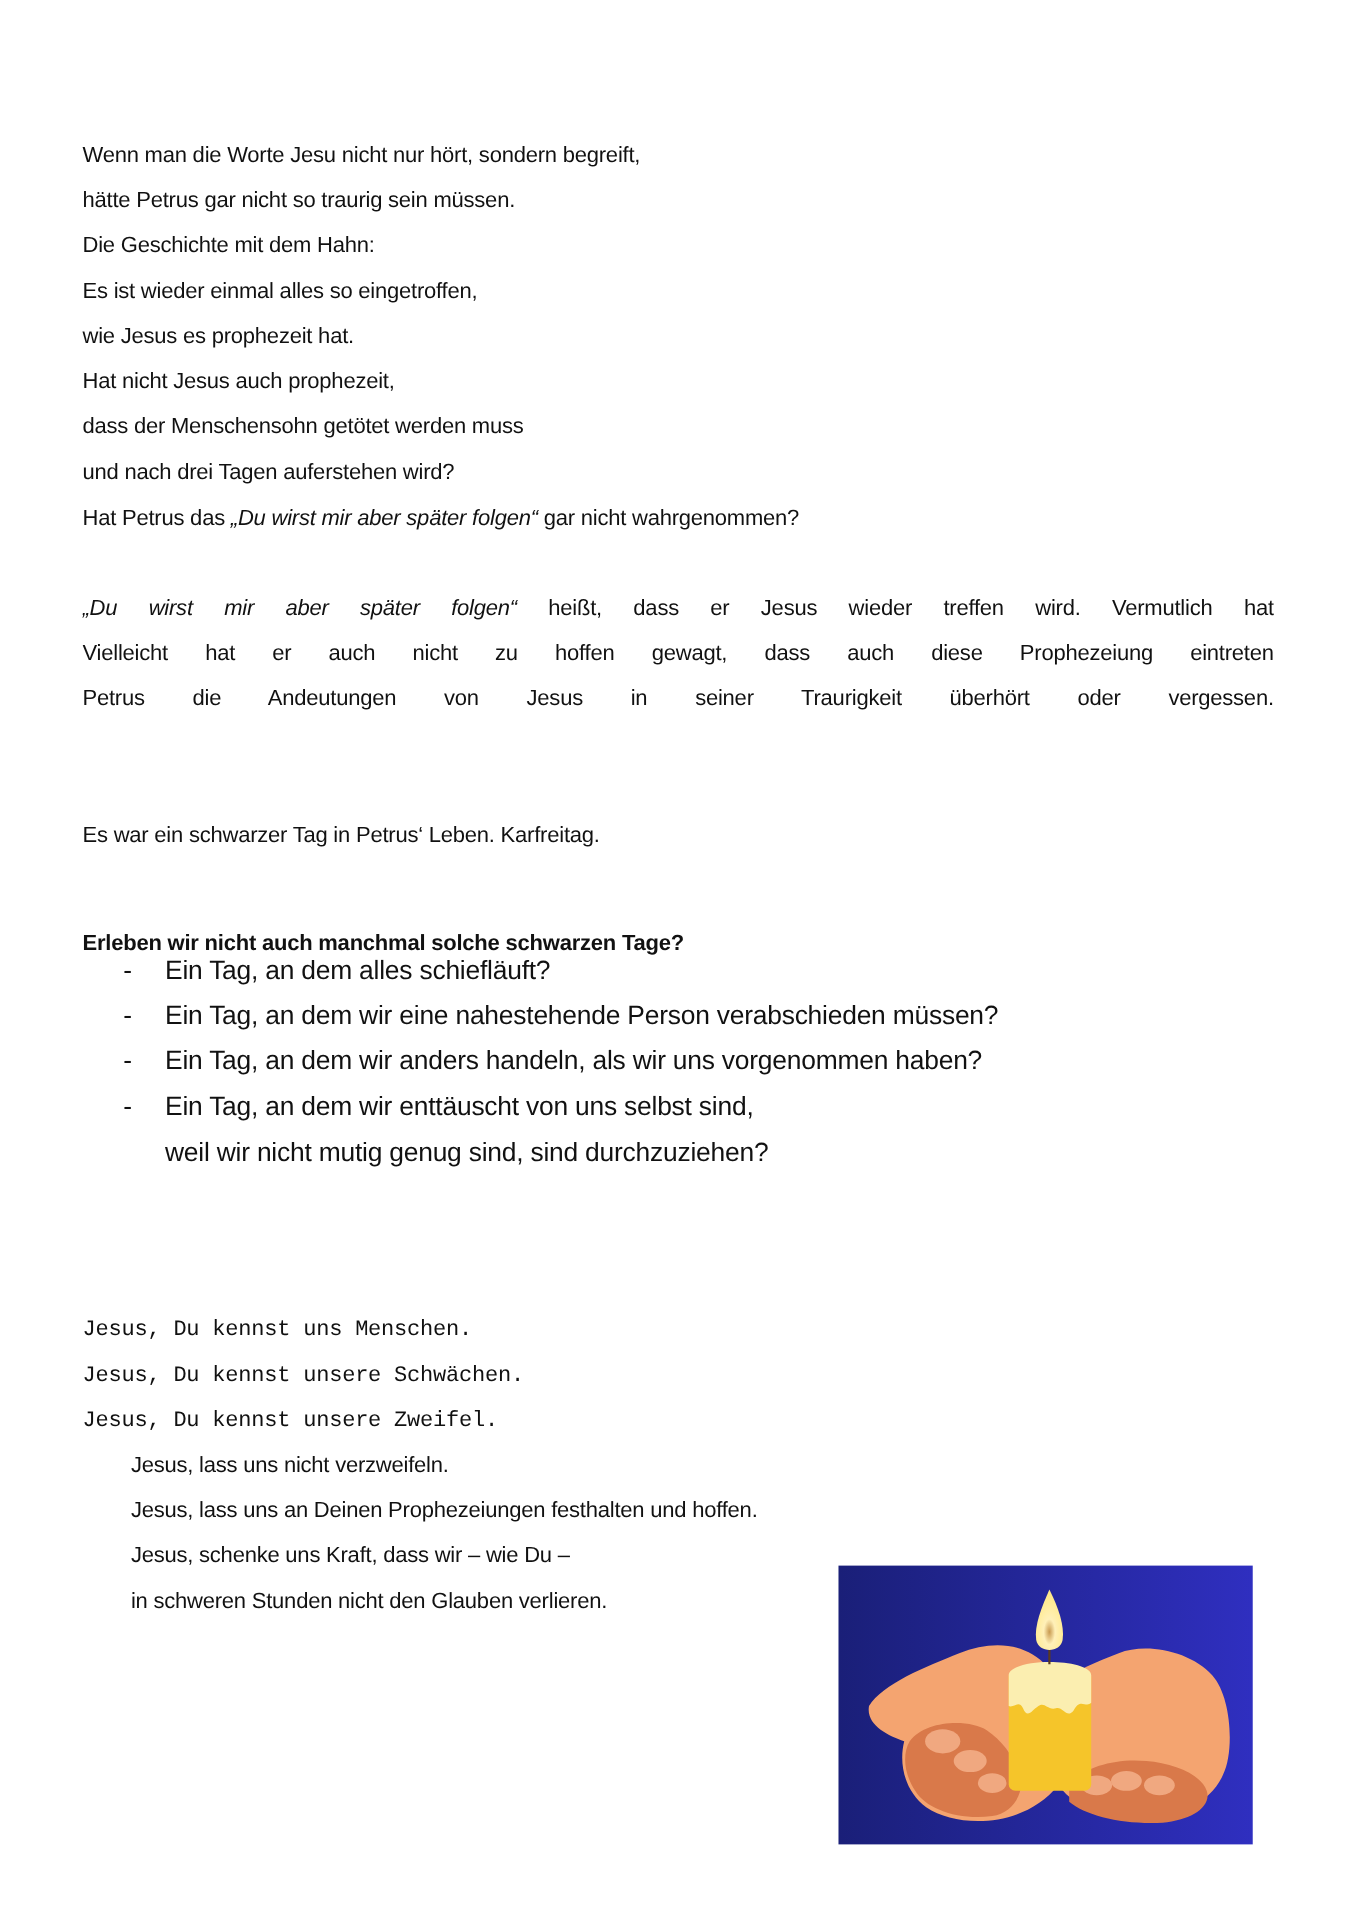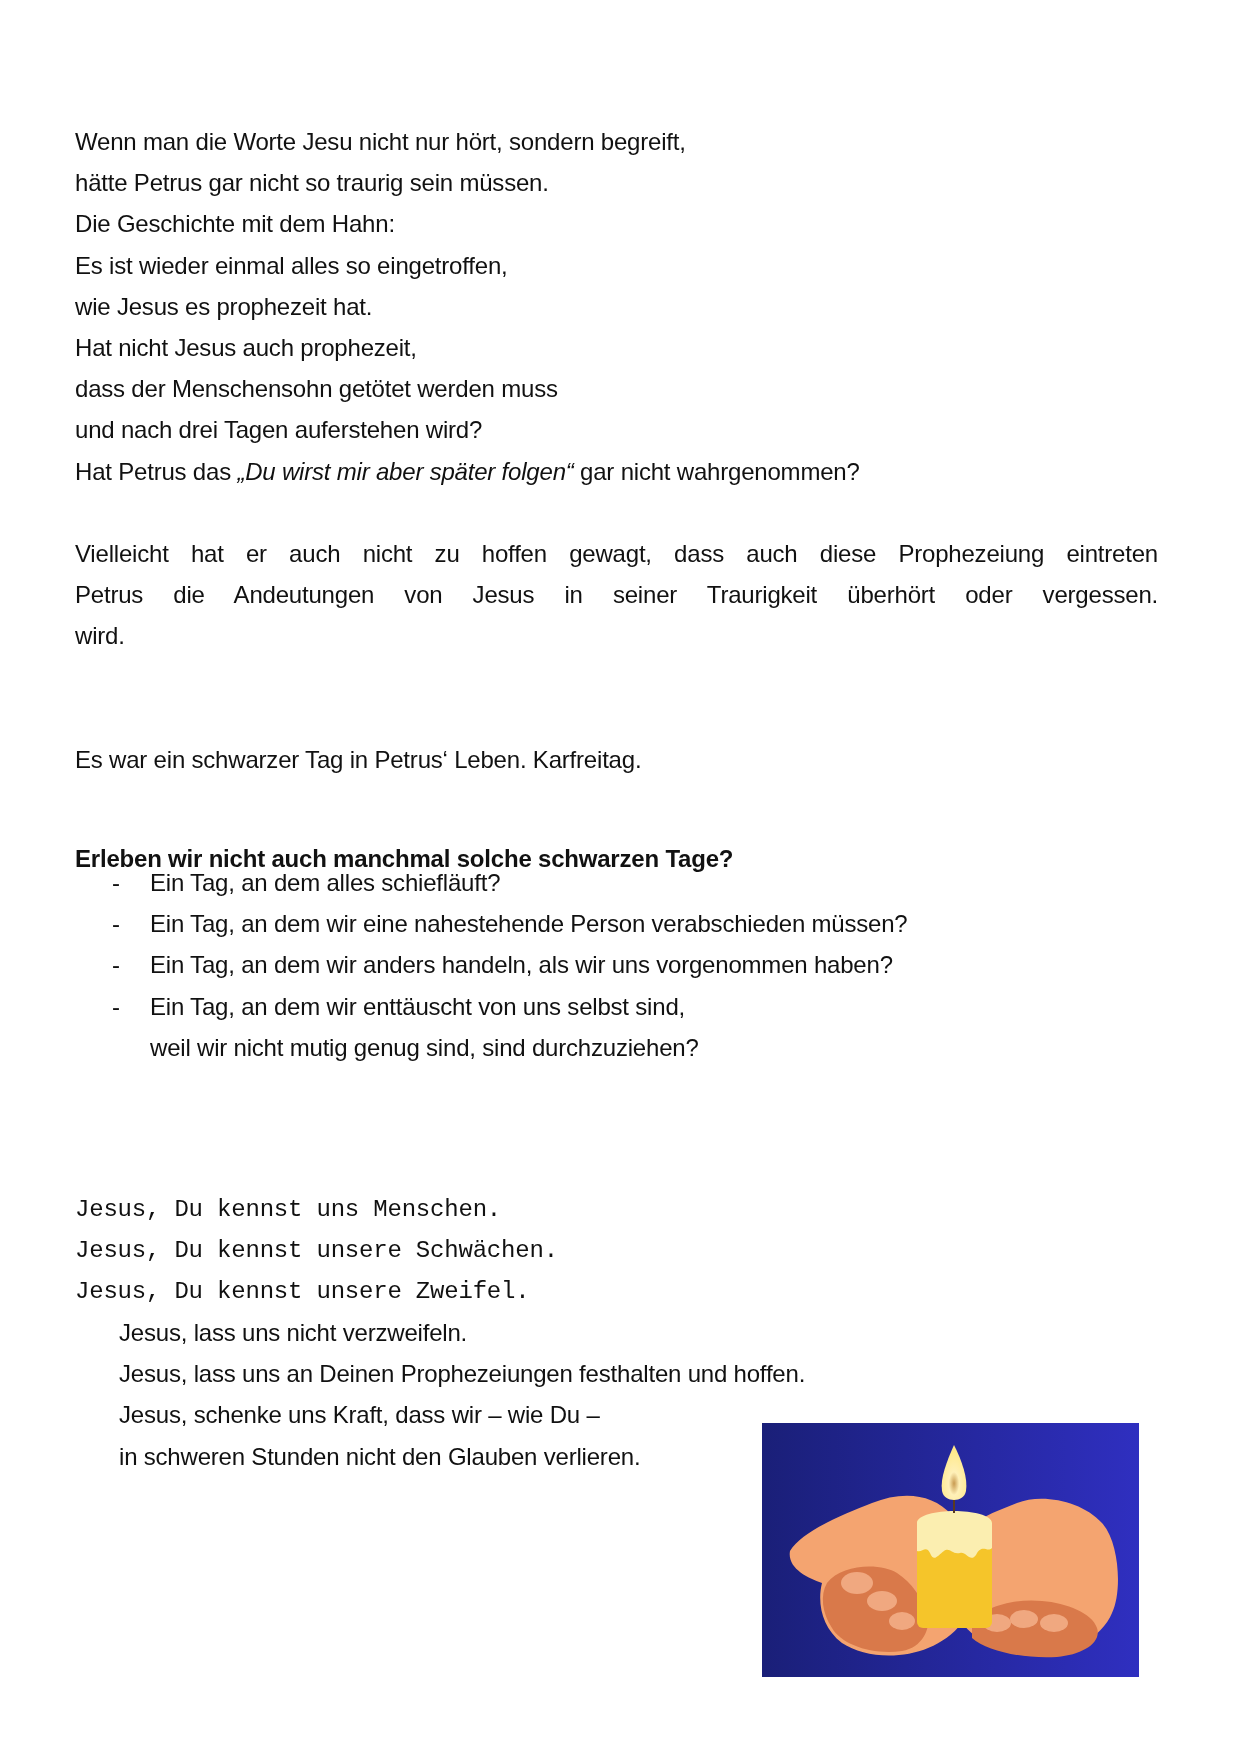--- a/index.html
+++ b/index.html
@@ -6,7 +6,7 @@
   body { width: 1240px; height: 1753px; position: relative; overflow: hidden;
          font-family: "Liberation Sans", sans-serif; color: #111111; }
   .page { position: absolute; left: 0; top: 0; width: 1240px; height: 1753px; background: #fff; }
-  .block { position: absolute; left: 75px; width: 1083px; font-size: 24px; line-height: 41.2px; letter-spacing: -0.2px; }
+  .block { position: absolute; left: 75px; width: 1083px; font-size: 20px; line-height: 41.2px; letter-spacing: -0.2px; }
   .line { display: block; white-space: nowrap; height: 41.2px; }
   .just { white-space: normal; text-align: justify; text-align-last: justify; overflow: hidden; }
   em { font-style: italic; }

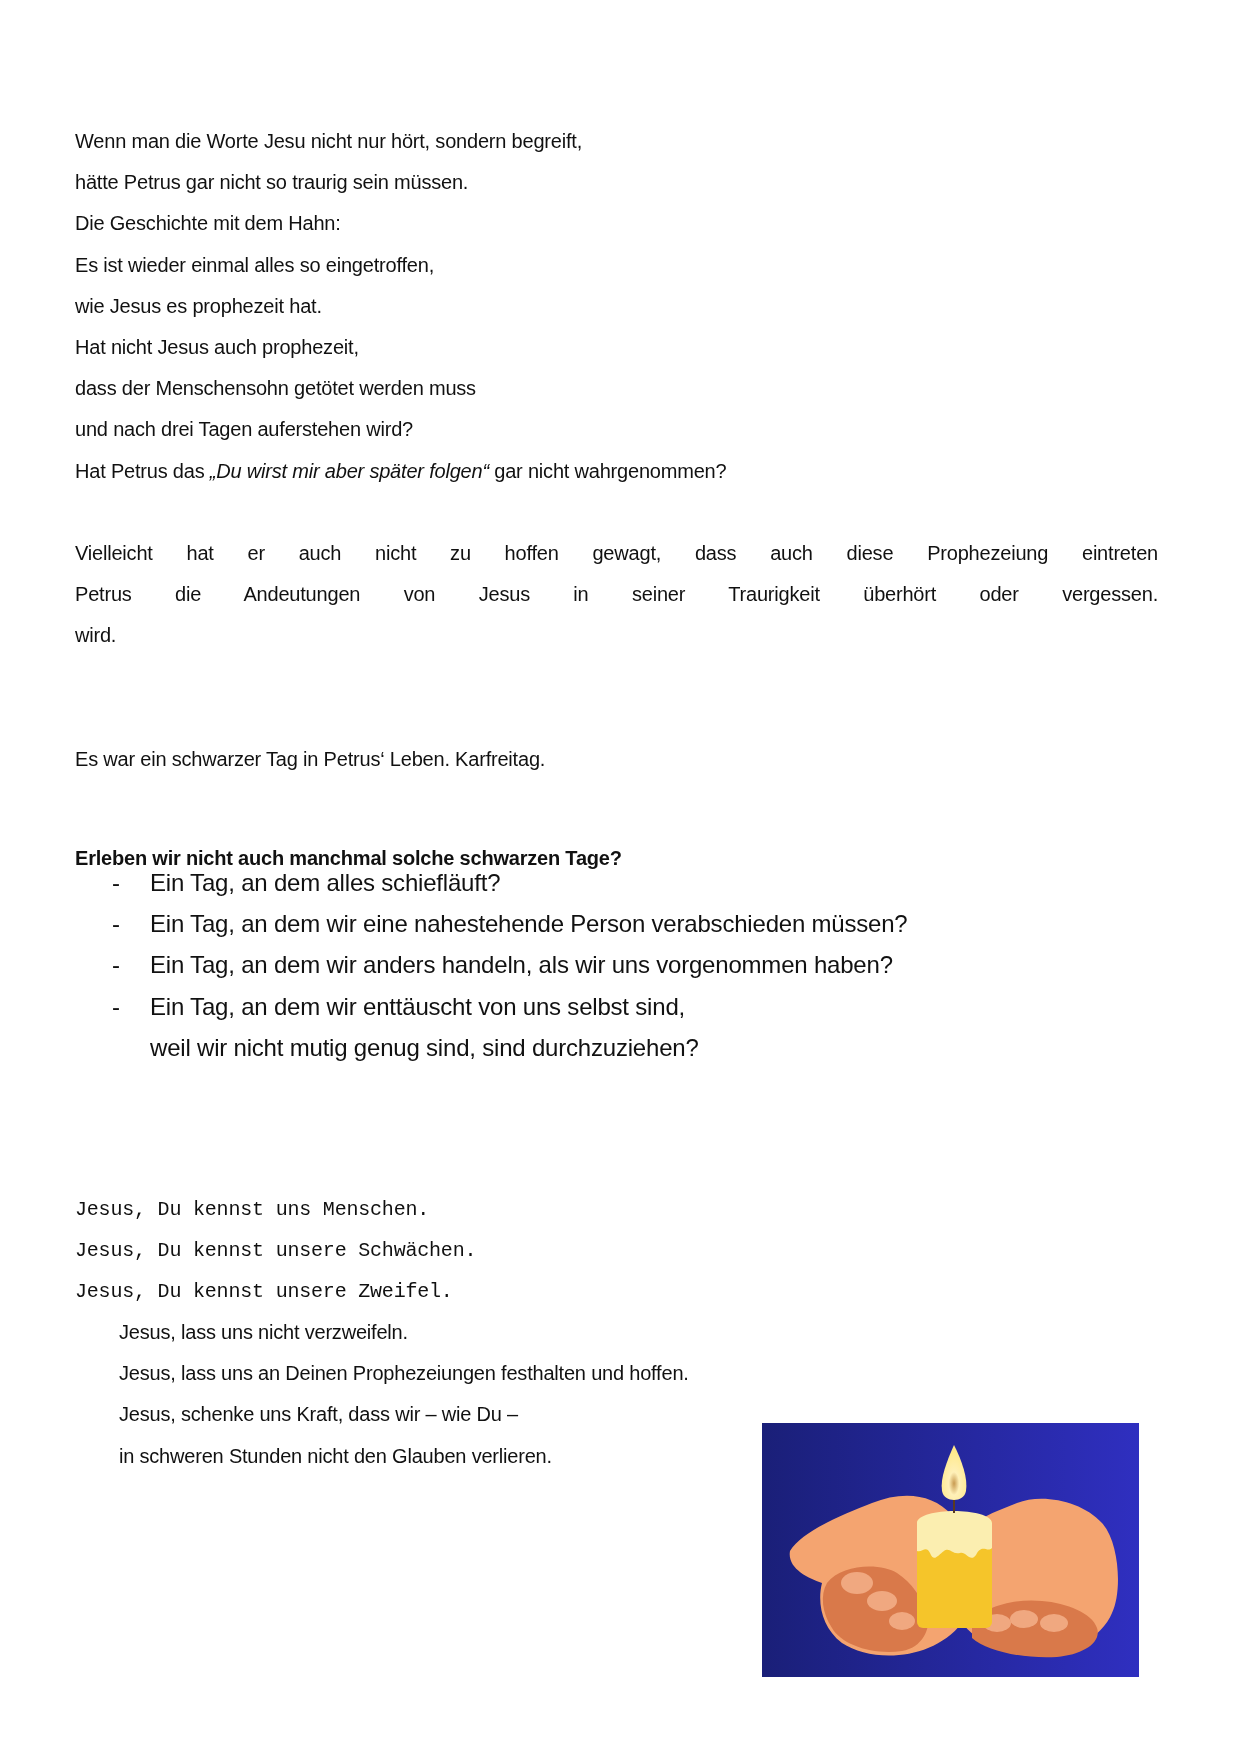--- a/index.html
+++ b/index.html
@@ -36,6 +36,7 @@
   </div>
 
   <div class="block" style="top:533px;">
+    <span class="line just"><em>„Du wirst mir aber später folgen“</em><span> heißt, dass er Jesus wieder treffen wird. Vermutlich hat</span></span>
     <span class="line just">Vielleicht hat er auch nicht zu hoffen gewagt, dass auch diese Prophezeiung eintreten</span>
     <span class="line just">Petrus die Andeutungen von Jesus in seiner Traurigkeit überhört oder vergessen.</span>
     <span class="line">wird.</span>

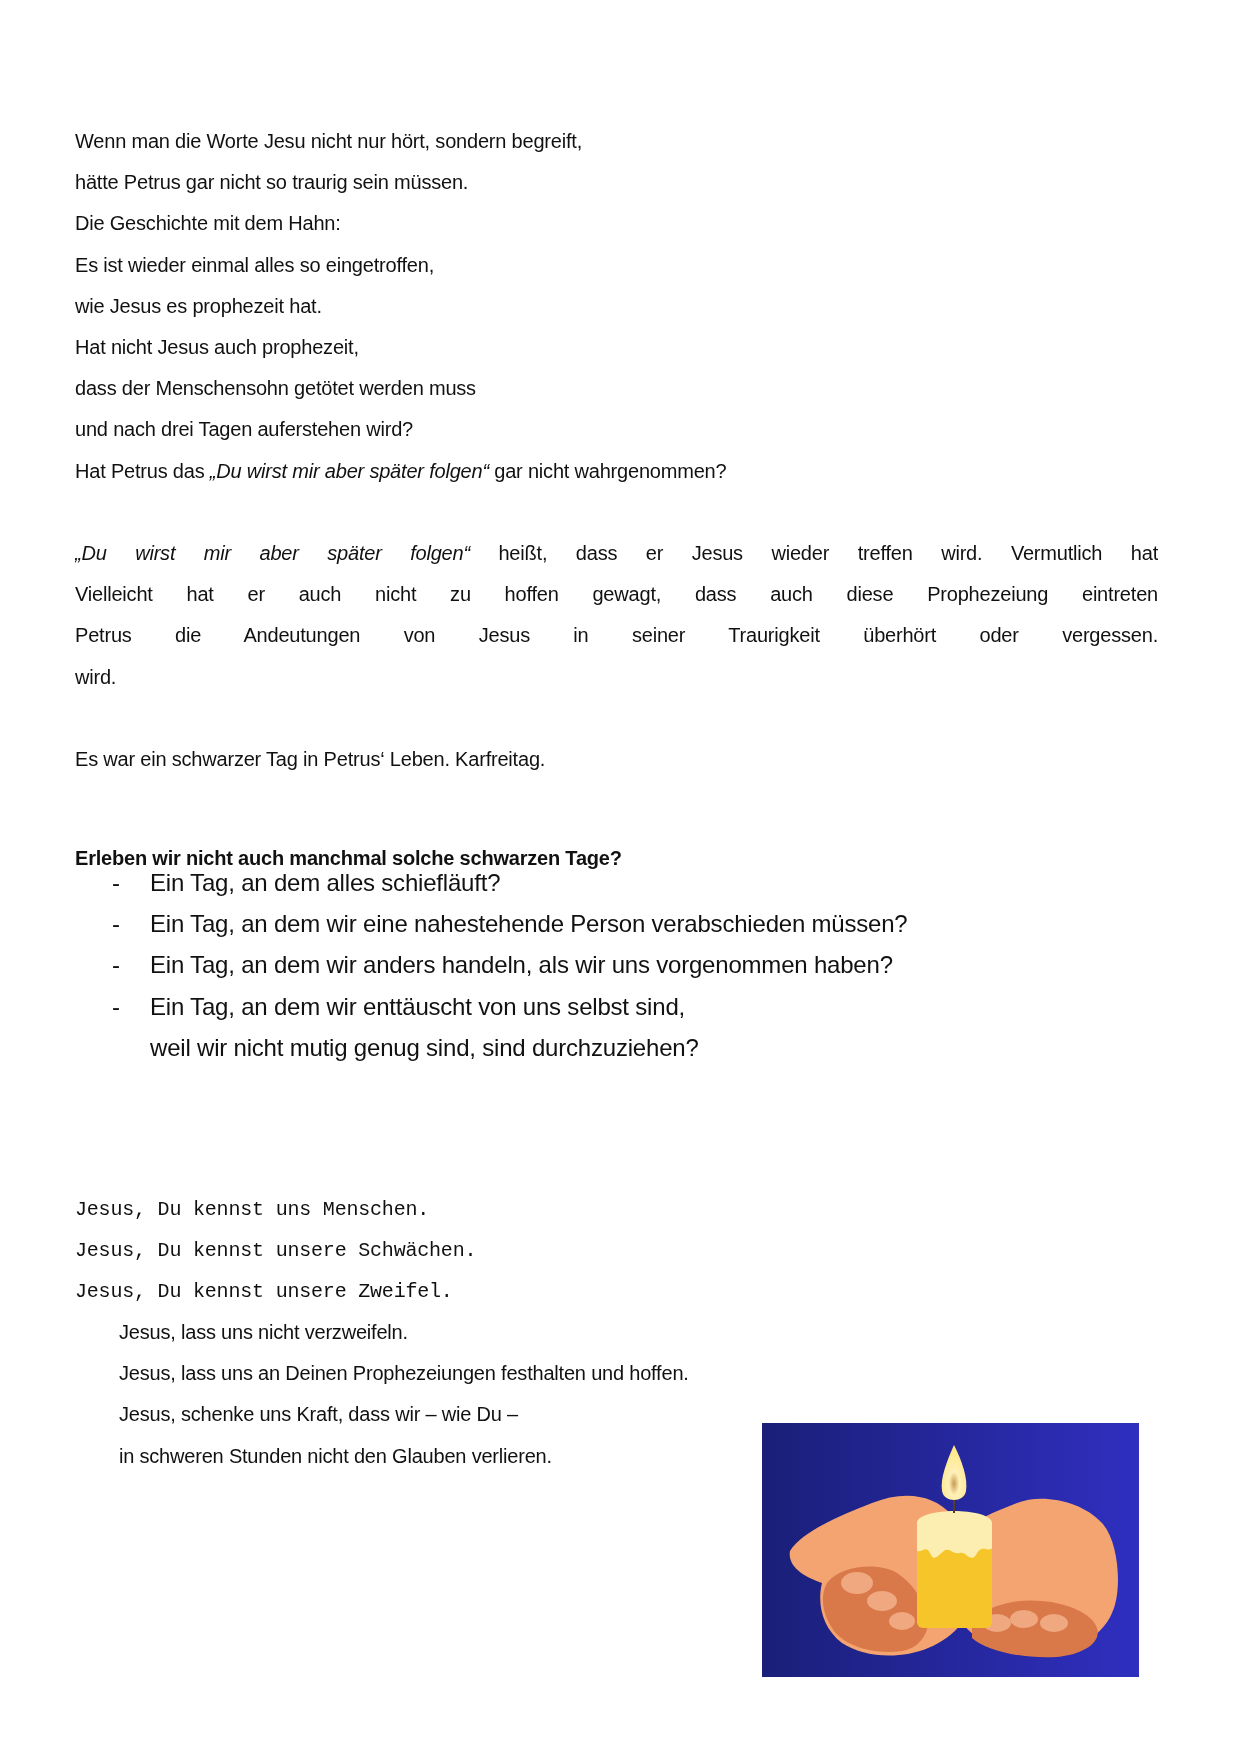--- a/index.html
+++ b/index.html
@@ -39,7 +39,6 @@
     <span class="line just"><em>„Du wirst mir aber später folgen“</em><span> heißt, dass er Jesus wieder treffen wird. Vermutlich hat</span></span>
     <span class="line just">Vielleicht hat er auch nicht zu hoffen gewagt, dass auch diese Prophezeiung eintreten</span>
     <span class="line just">Petrus die Andeutungen von Jesus in seiner Traurigkeit überhört oder vergessen.</span>
-    <span class="line">wird.</span>
   </div>
 
   <div class="block" style="top:739px;">

